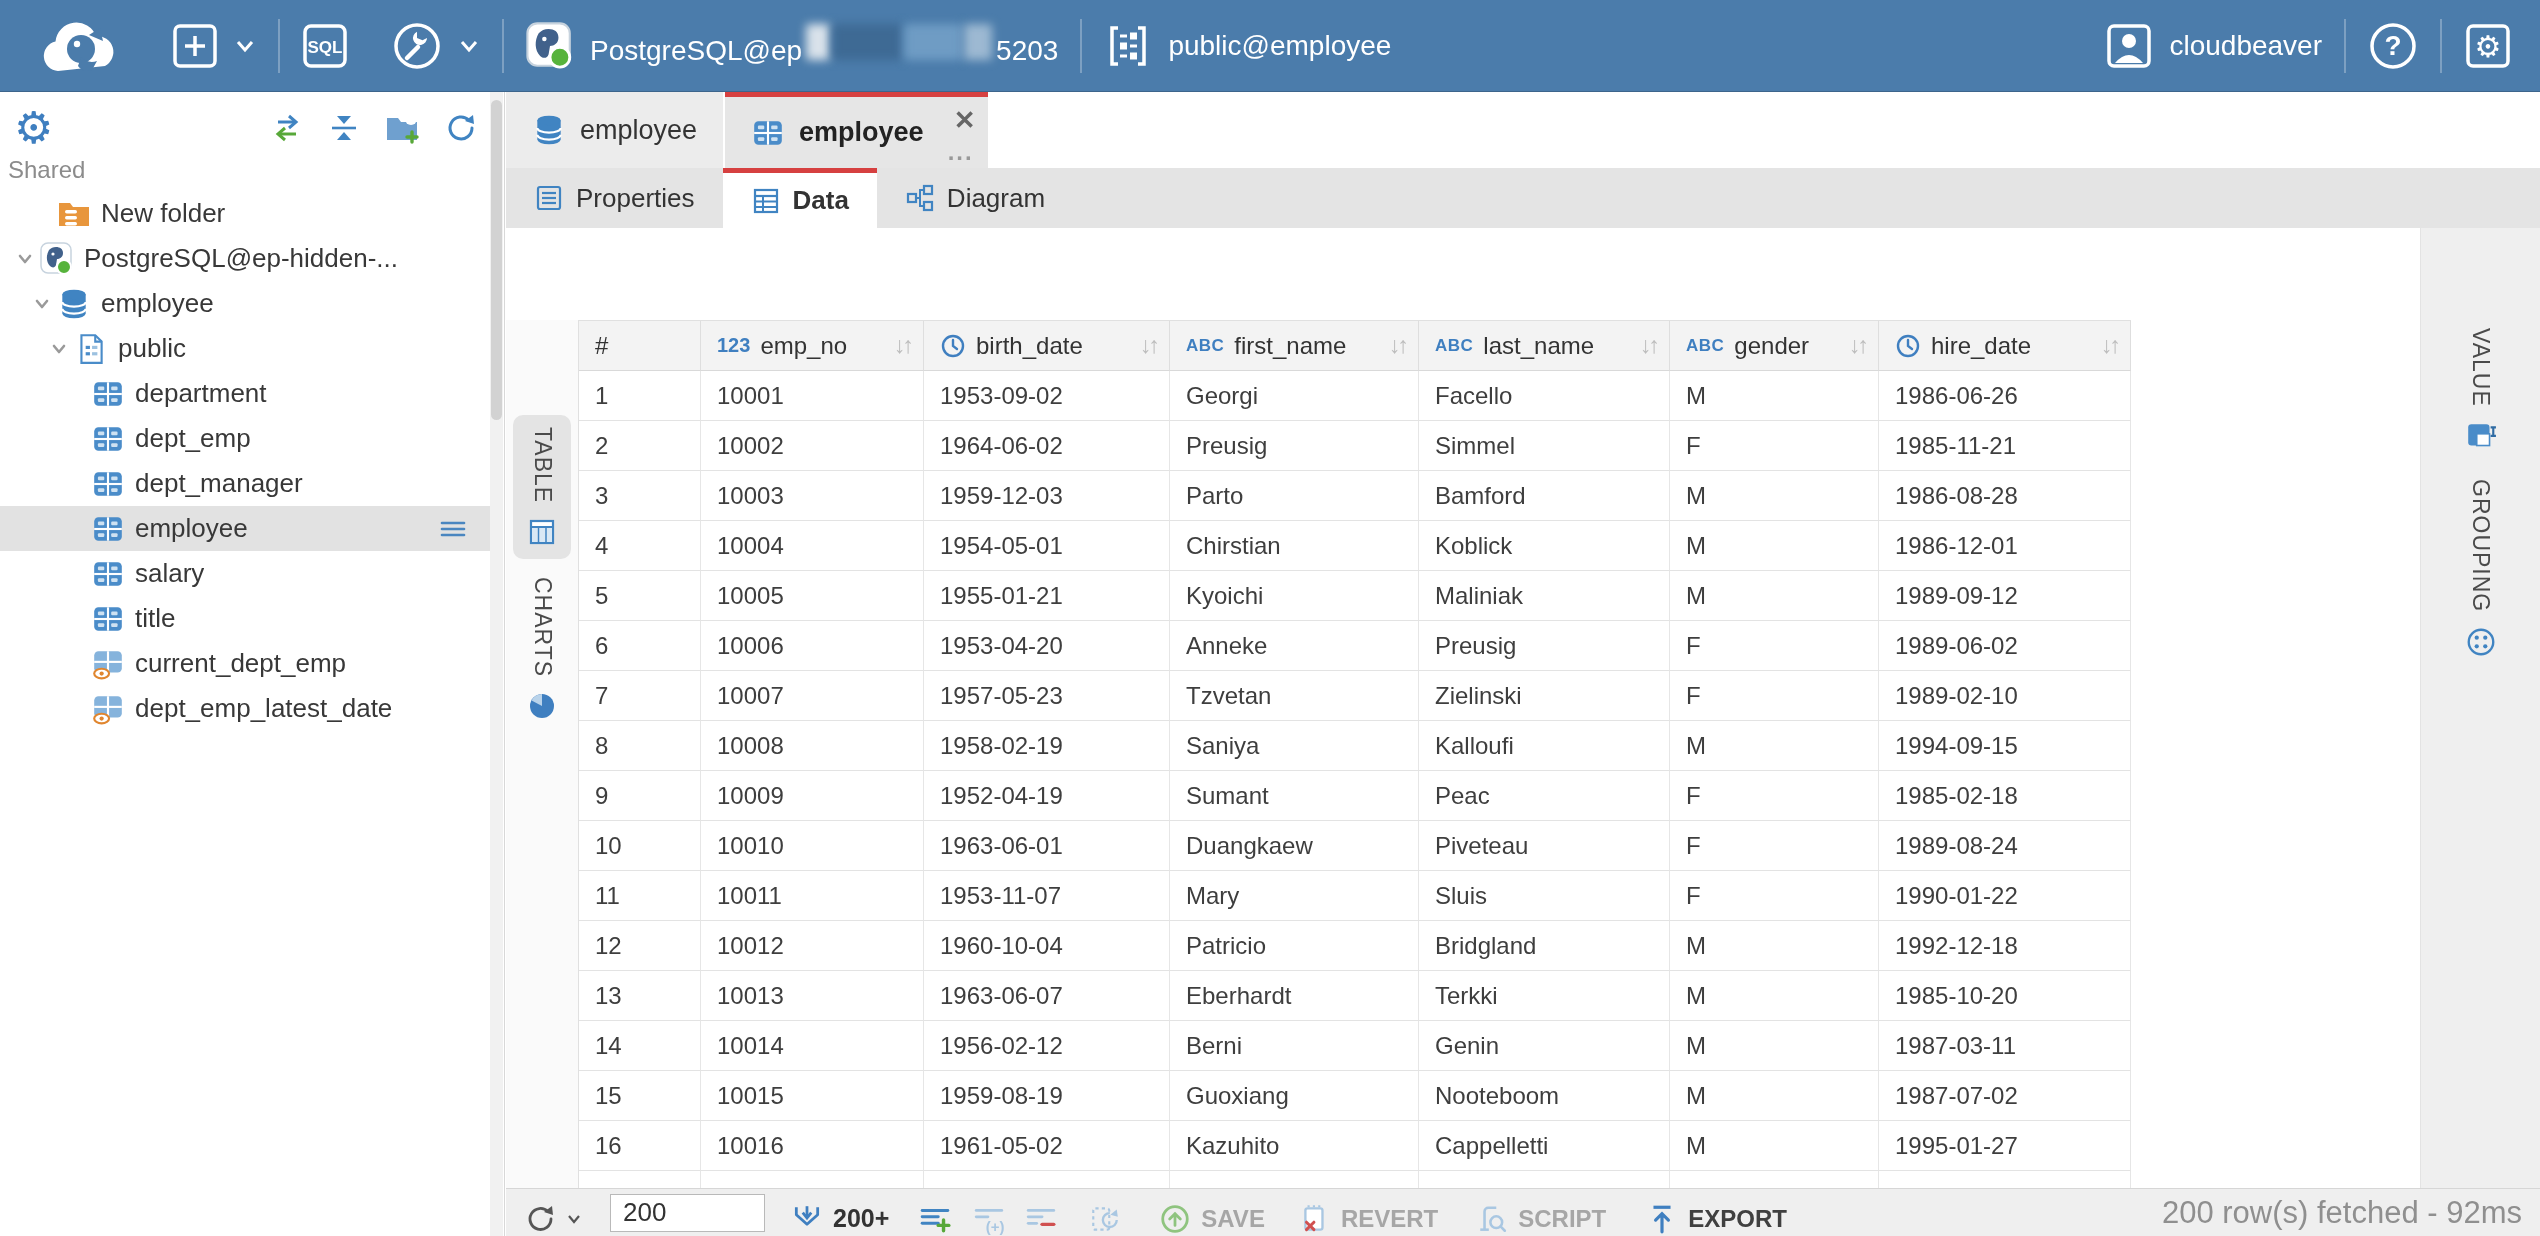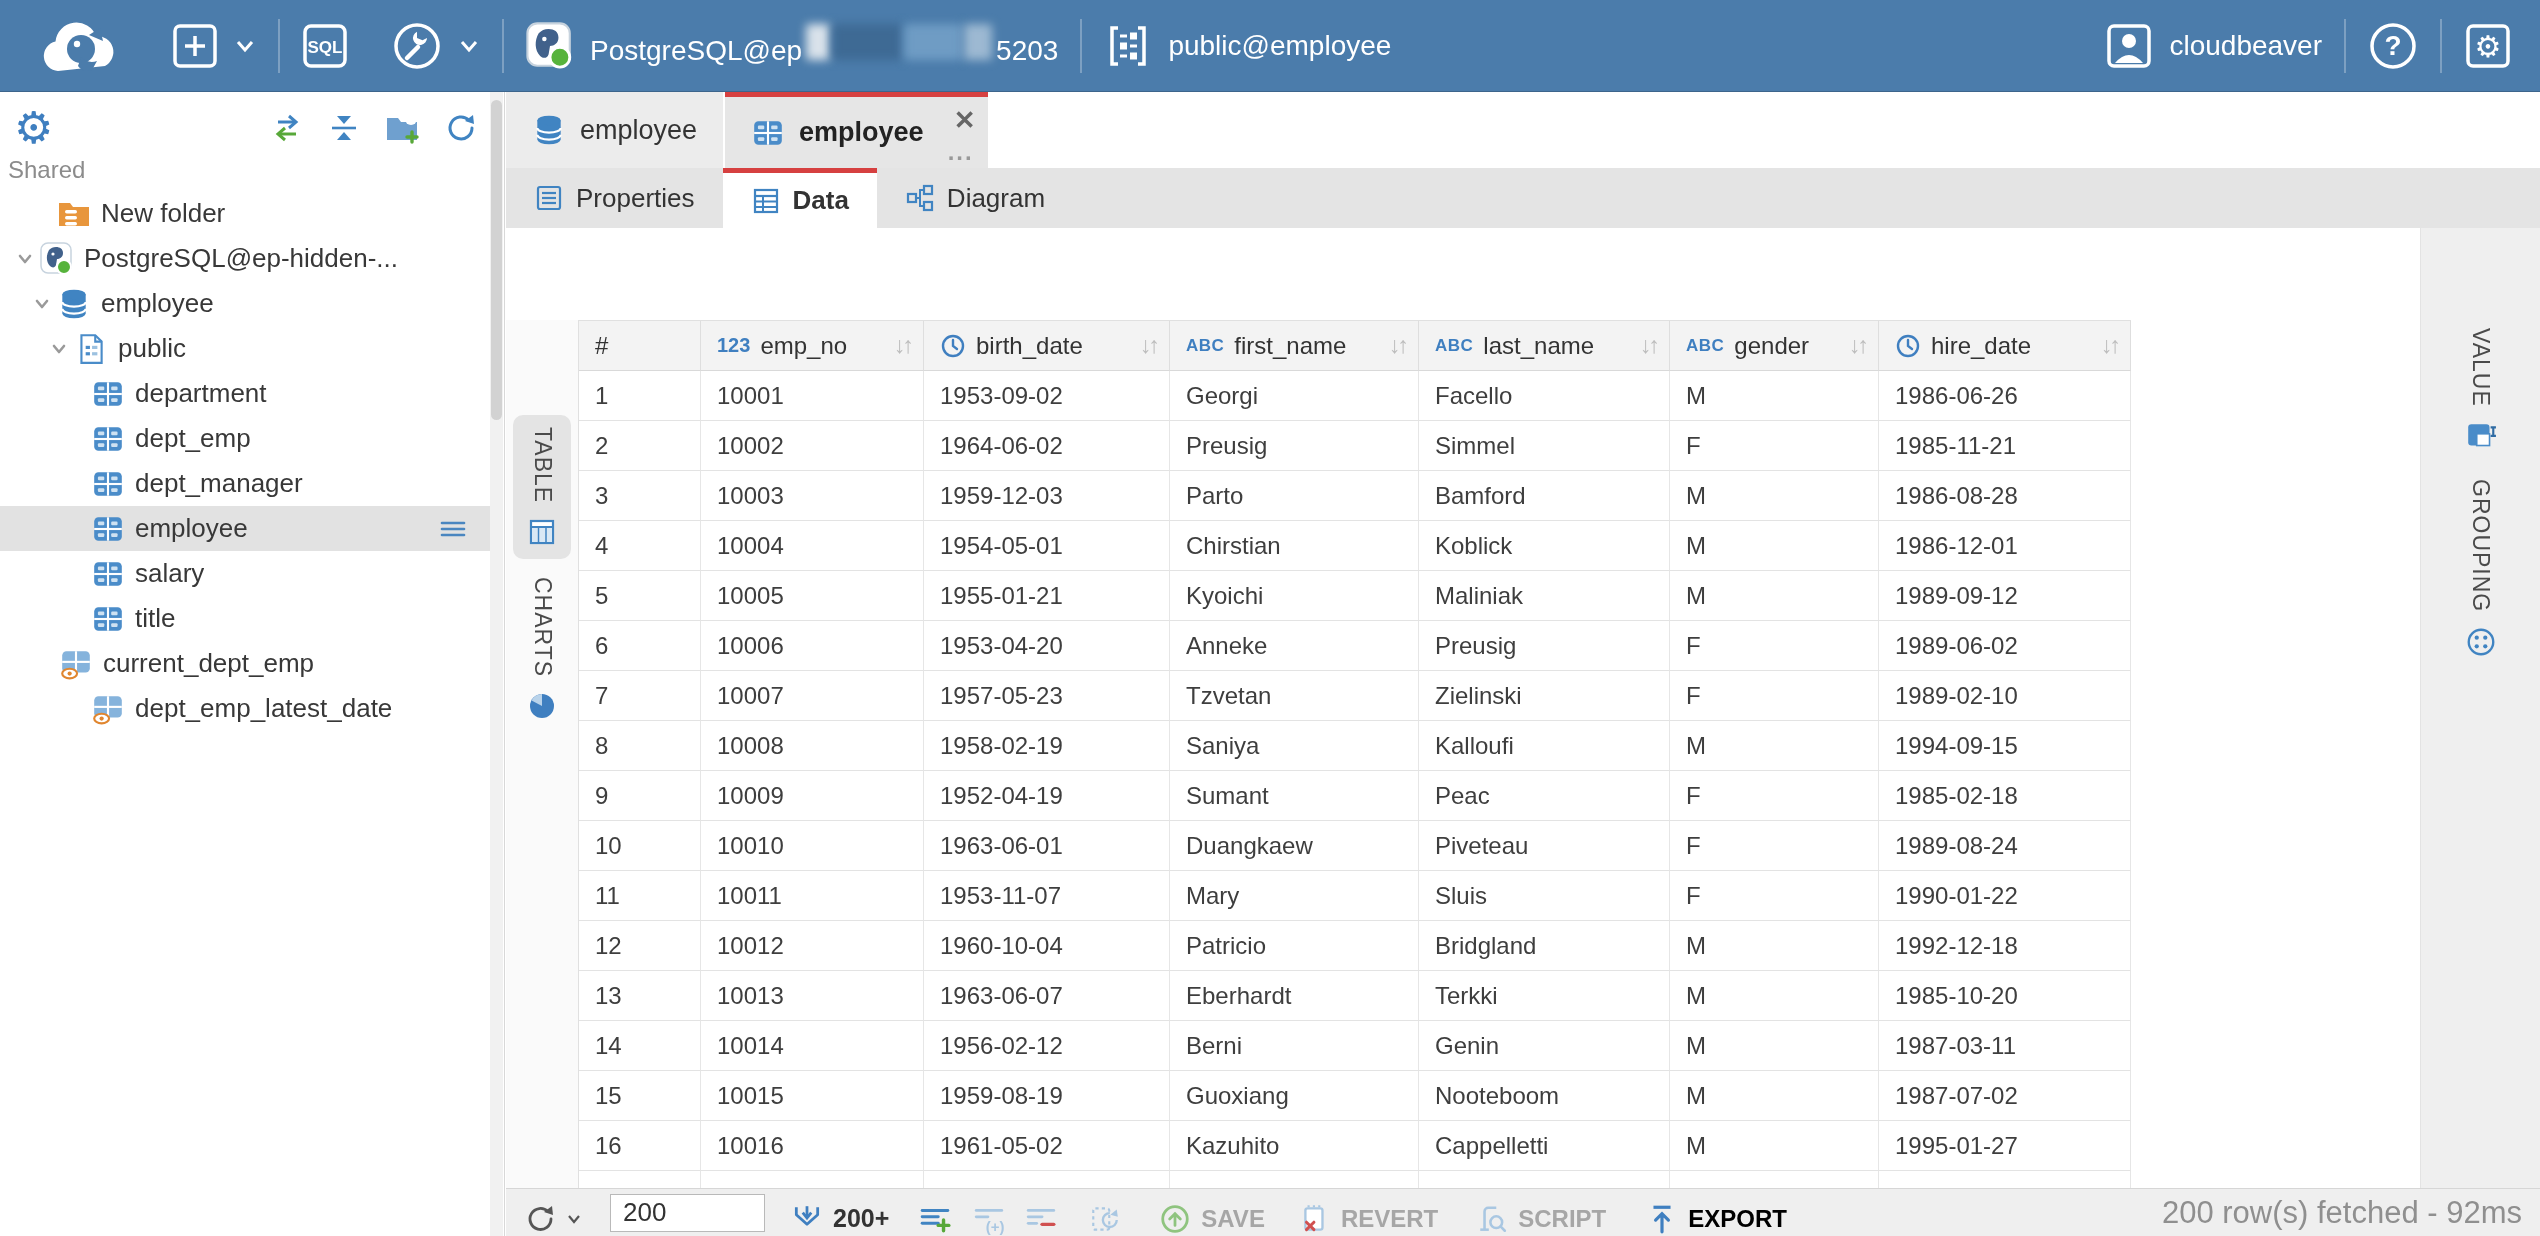--- a/index.html
+++ b/index.html
@@ -348,7 +348,7 @@
         </svg>
         <span class="tlabel">title</span>
       </div>
-      <div class="tree-row" style="padding-left: 29px;">
+      <div class="tree-row" style="padding-left: 61px;">
         <span class="chevbox"></span>
         <svg class="ticon" viewBox="0 0 32 32">
           <rect x="3" y="4" width="26" height="20" rx="4" fill="#85b3dc"></rect>

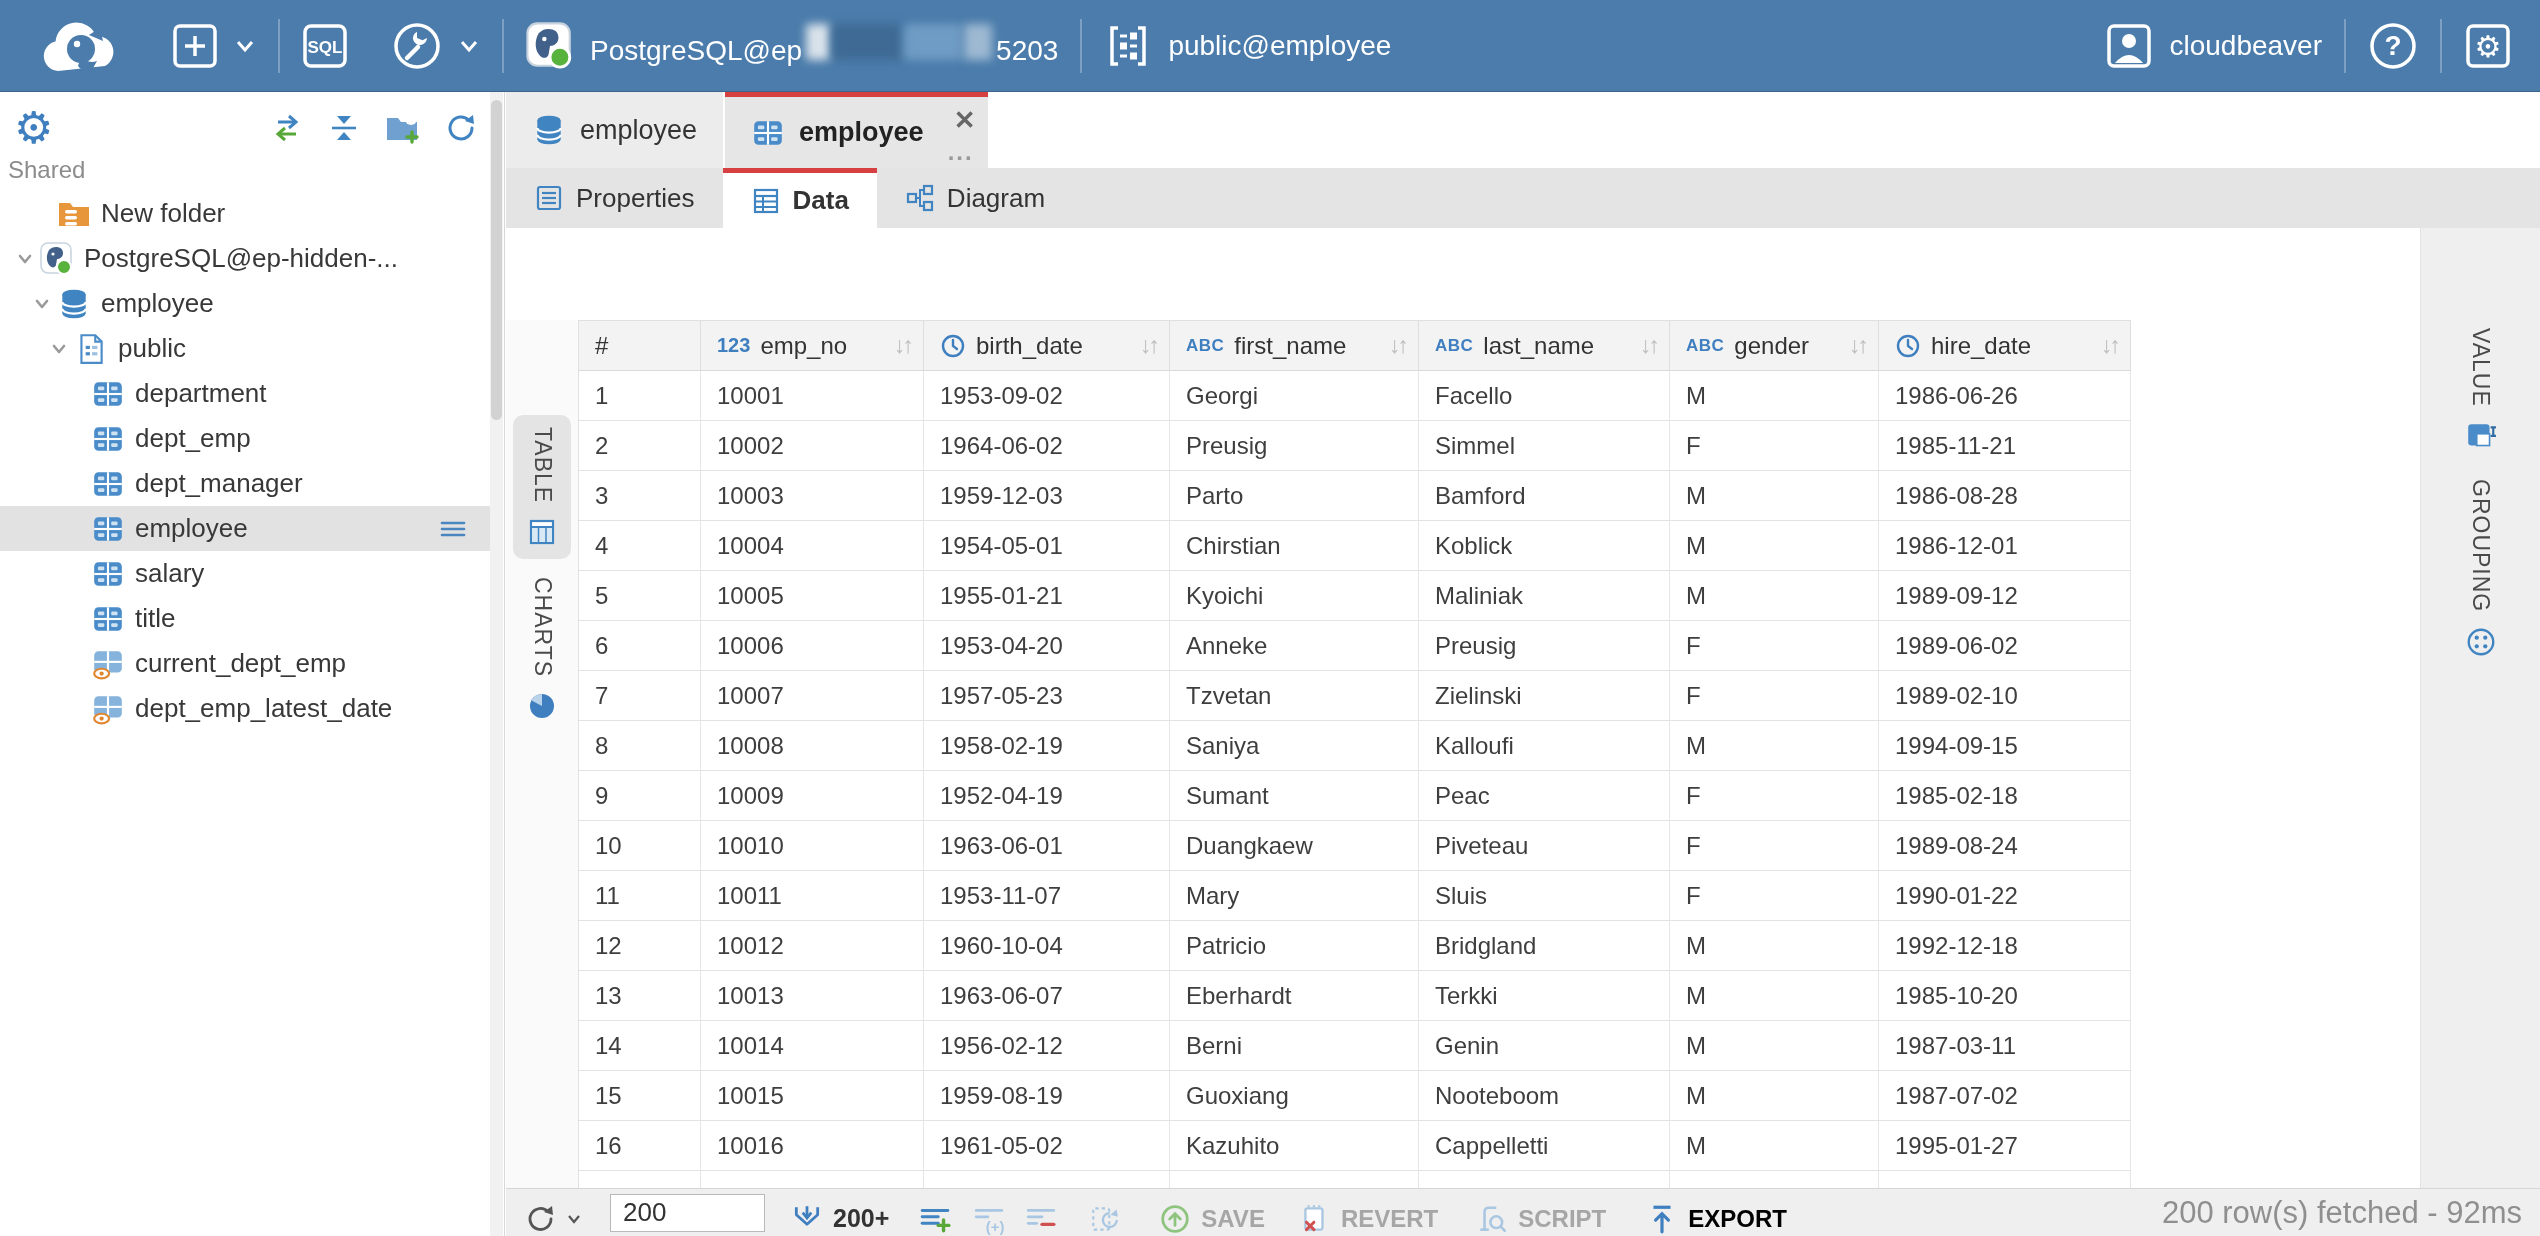--- a/index.html
+++ b/index.html
@@ -76,7 +76,7 @@
     border-top:1px solid #d6d6d6;box-sizing:border-box;display:flex;align-items:center;}
   .tbtn{display:flex;align-items:center;gap:10px;cursor:pointer;margin-top:12px;}
   .tbtn .lbl{font-size:24px;font-weight:700;color:#a6a6a6;}
-  .tbtn.enabled .lbl{color:#000000;}
+  .tbtn.enabled .lbl{color:#404040;}
   .rowlimit{margin-left:28px;width:155px;height:38px;border:1px solid #b9b9b9;background:#fff;
     font-size:26px;color:#333;padding:0 12px;font-family:"Liberation Sans",sans-serif;box-sizing:border-box;}
   .fetchlbl{font-size:25px;font-weight:700;color:#333;}

